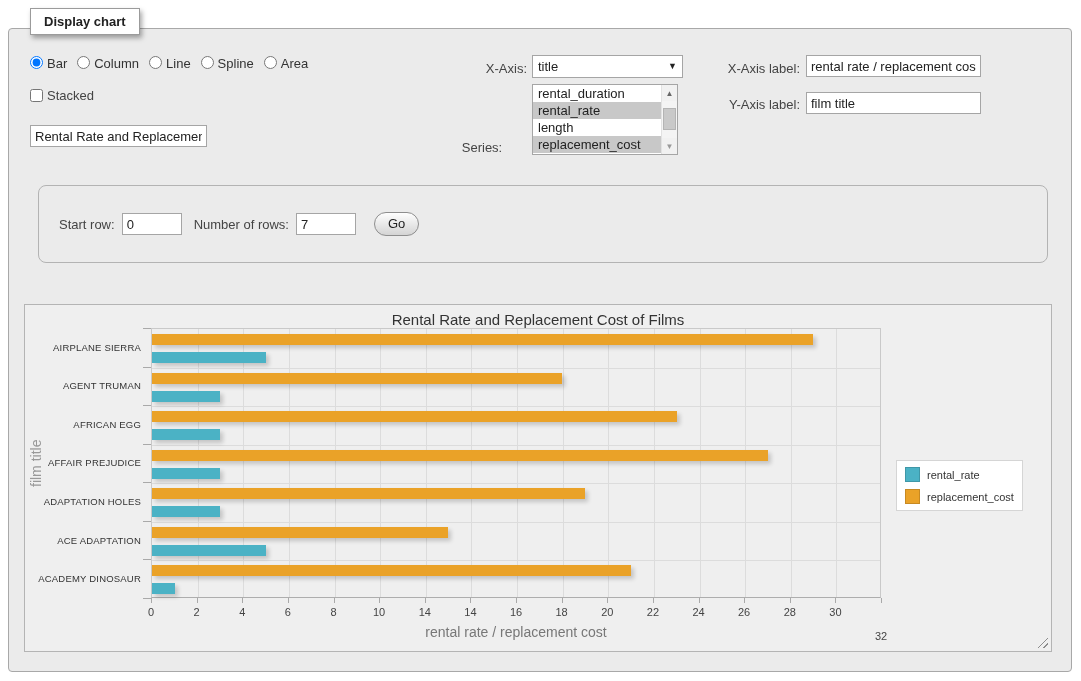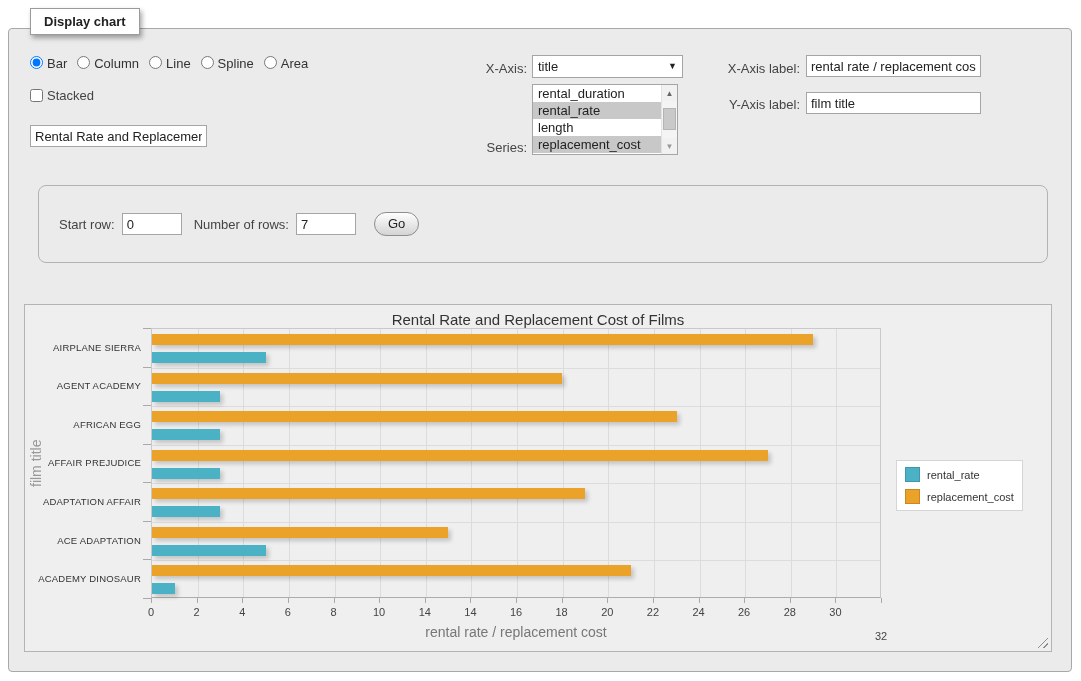--- a/index.html
+++ b/index.html
@@ -99,7 +99,7 @@
   <span class="arrow">▼</span>
 </div>
 
-<span class="abs lbl rlbl" style="left:437px;top:140px;width:90px;">Series:</span>
+<span class="abs lbl rlbl" style="left:437px;top:140px;width:90px;text-align:center;">Series:</span>
 <div class="abs series-list" style="left:532px;top:84px;width:146px;height:71px;">
   <div class="series-items" id="series-items">
       <div class="series-item">rental_duration</div>

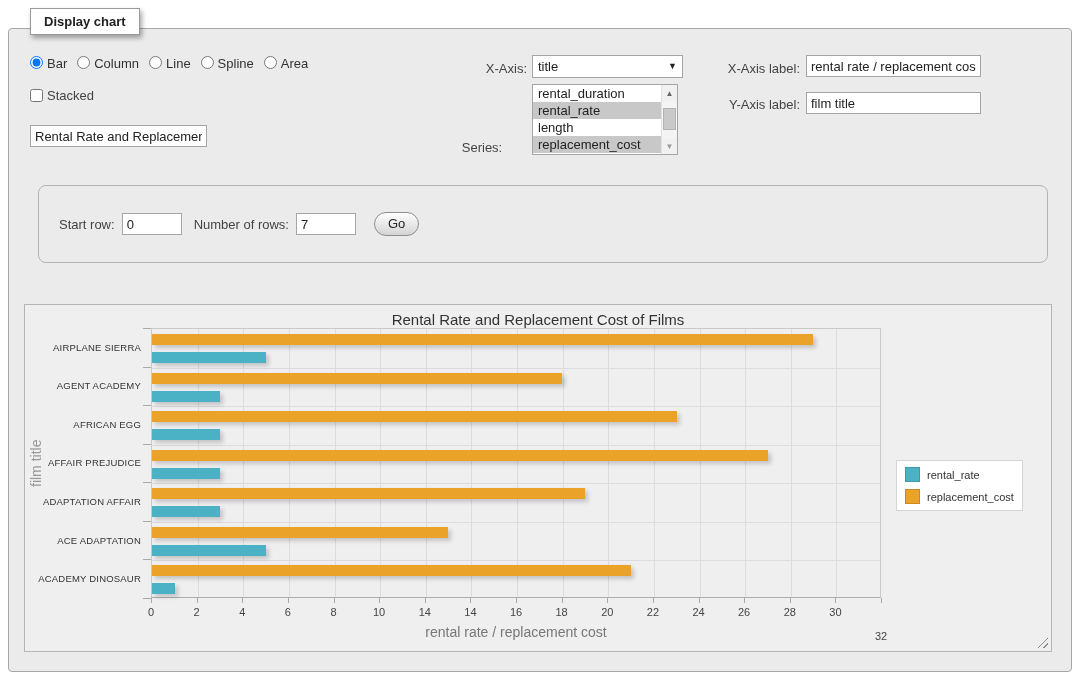--- a/index.html
+++ b/index.html
@@ -169,7 +169,7 @@
     </div>
   <div id="y-cats">
       <div class="abs ycat" style="left: 0px; width: 126px; top: 23px; height: 38.6px;">AIRPLANE SIERRA</div>
-      <div class="abs ycat" style="left: 0px; width: 126px; top: 61.6px; height: 38.6px;">AGENT ACADEMY</div>
+      <div class="abs ycat" style="left: 0px; width: 126px; top: 61.6px; height: 38.6px;">AGENT TRUMAN</div>
       <div class="abs ycat" style="left: 0px; width: 126px; top: 100.1px; height: 38.6px;">AFRICAN EGG</div>
       <div class="abs ycat" style="left: 0px; width: 126px; top: 138.7px; height: 38.6px;">AFFAIR PREJUDICE</div>
       <div class="abs ycat" style="left: 0px; width: 126px; top: 177.3px; height: 38.6px;">ADAPTATION AFFAIR</div>

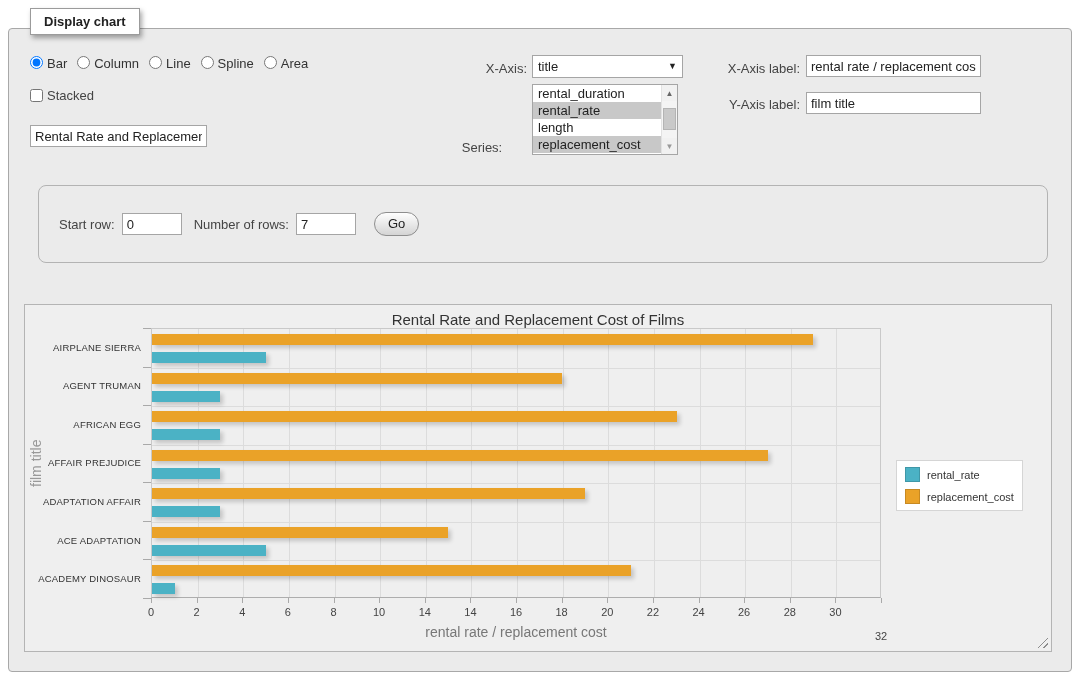--- a/index.html
+++ b/index.html
@@ -172,7 +172,7 @@
       <div class="abs ycat" style="left: 0px; width: 126px; top: 61.6px; height: 38.6px;">AGENT TRUMAN</div>
       <div class="abs ycat" style="left: 0px; width: 126px; top: 100.1px; height: 38.6px;">AFRICAN EGG</div>
       <div class="abs ycat" style="left: 0px; width: 126px; top: 138.7px; height: 38.6px;">AFFAIR PREJUDICE</div>
-      <div class="abs ycat" style="left: 0px; width: 126px; top: 177.3px; height: 38.6px;">ADAPTATION AFFAIR</div>
+      <div class="abs ycat" style="left: 0px; width: 126px; top: 177.3px; height: 38.6px;">ADAPTATION HOLES</div>
       <div class="abs ycat" style="left: 0px; width: 126px; top: 215.9px; height: 38.6px;">ACE ADAPTATION</div>
       <div class="abs ycat" style="left: 0px; width: 126px; top: 254.4px; height: 38.6px;">ACADEMY DINOSAUR</div>
       <div class="abs ytick" style="left: 118px; top: 23px;"></div>

